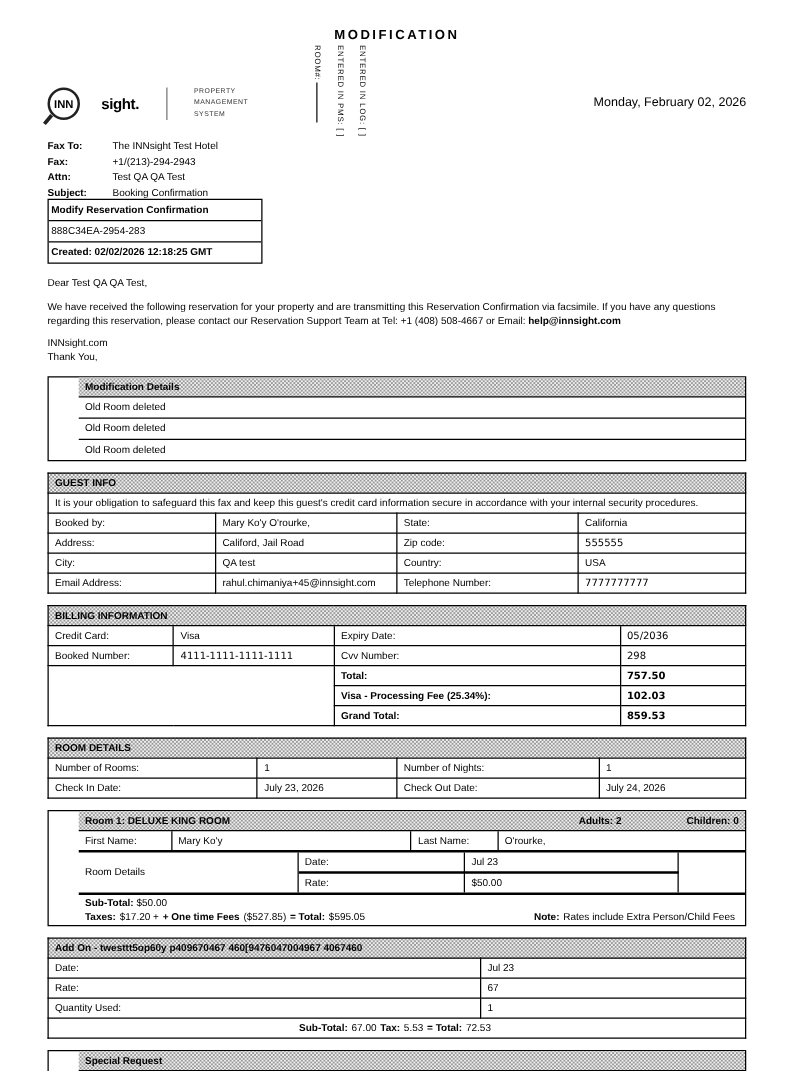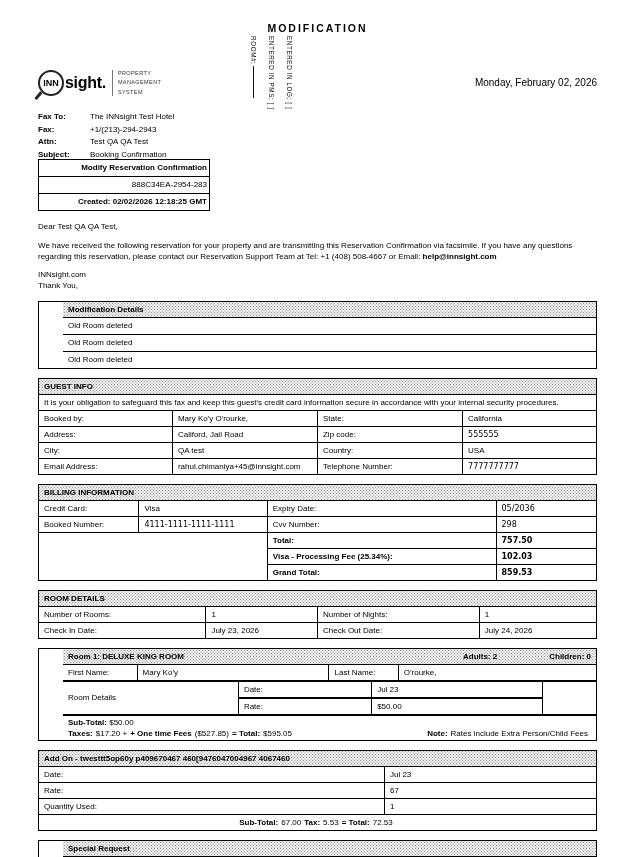--- a/index.html
+++ b/index.html
@@ -10,7 +10,7 @@
   .doc-title{text-align:center;font-weight:bold;font-size:10.5px;letter-spacing:2px;}
 
   .header-row{position:relative;margin-top:18px;height:52px;display:flex;}
-  .logo-block{display:flex;align-items:center;margin-top:10px;}
+  .logo-block{display:flex;align-items:center;margin-top:10px;gap:16px;}
   .logo-circle{position:relative;display:inline-flex;align-items:center;justify-content:center;
     width:22px;height:22px;border:2px solid #222;border-radius:50%;font-weight:bold;font-size:9px;}
   .logo-circle::after{content:"";position:absolute;width:2.5px;height:9px;background:#222;

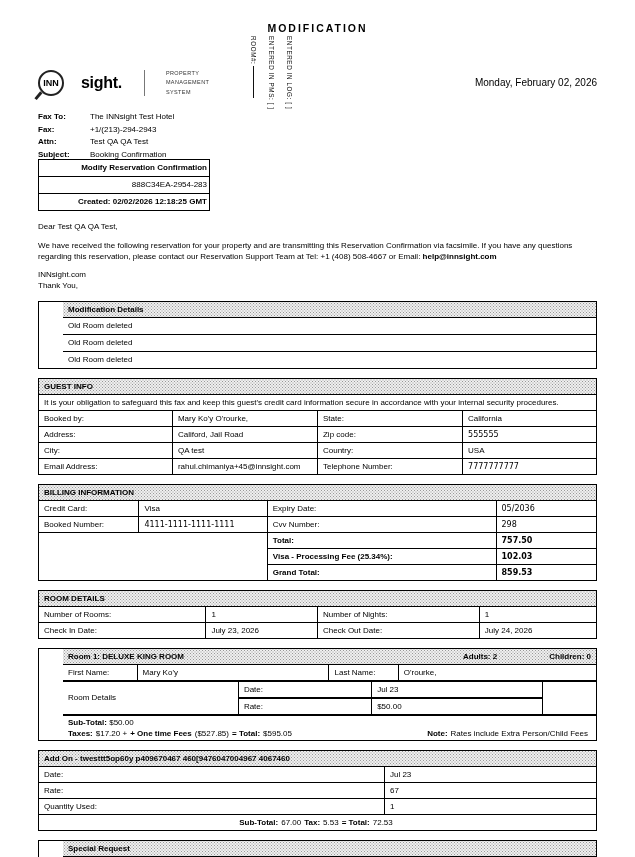--- a/index.html
+++ b/index.html
@@ -15,7 +15,7 @@
     width:22px;height:22px;border:2px solid #222;border-radius:50%;font-weight:bold;font-size:9px;}
   .logo-circle::after{content:"";position:absolute;width:2.5px;height:9px;background:#222;
     left:-3px;bottom:-6px;transform:rotate(40deg);}
-  .logo-rest{font-weight:bold;font-size:16px;margin-left:1px;letter-spacing:-0.3px;}
+  .logo-rest{font-weight:bold;font-size:12px;margin-left:1px;letter-spacing:-0.3px;}
   .logo-divider{width:1px;background:#777;height:26px;margin:0 5px 0 6px;}
   .logo-tagline{font-size:5.5px;color:#333;line-height:1.7;letter-spacing:0.4px;}
   .stamps{position:absolute;left:212px;top:-16px;display:flex;gap:11px;}

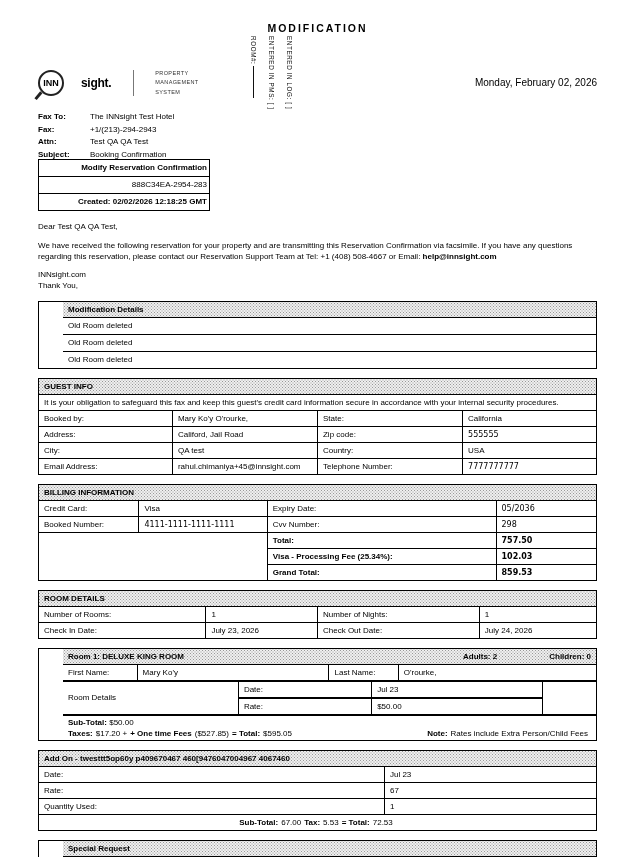--- a/index.html
+++ b/index.html
@@ -28,7 +28,7 @@
   .fax-list{display:grid;grid-template-columns:52px auto;row-gap:3.5px;font-size:8px;align-content:start;}
   .fax-label{font-weight:bold;}
   .conf-box{width:170px;border:1px solid #000;align-self:flex-start;}
-  .conf-row{border-bottom:1px solid #000;text-align:right;padding:3.5px 2px;}
+  .conf-row{border-bottom:1px solid #000;text-align:left;padding:3.5px 2px;}
   .conf-row:last-child{border-bottom:none;}
   .bold{font-weight:bold;}
 

